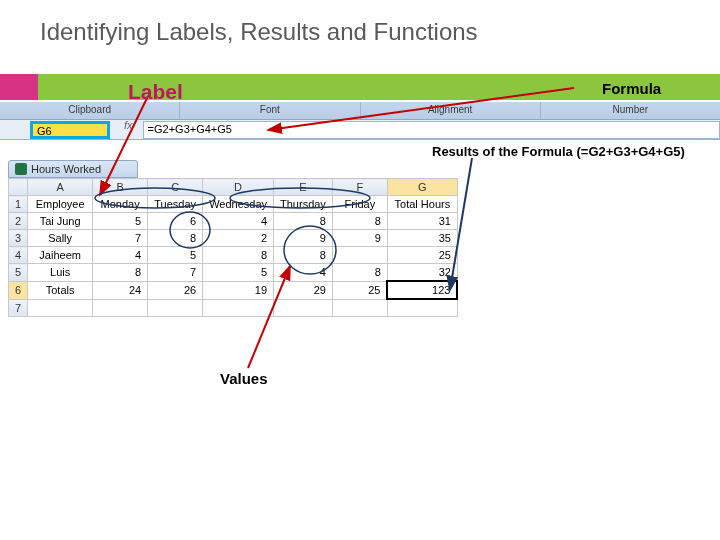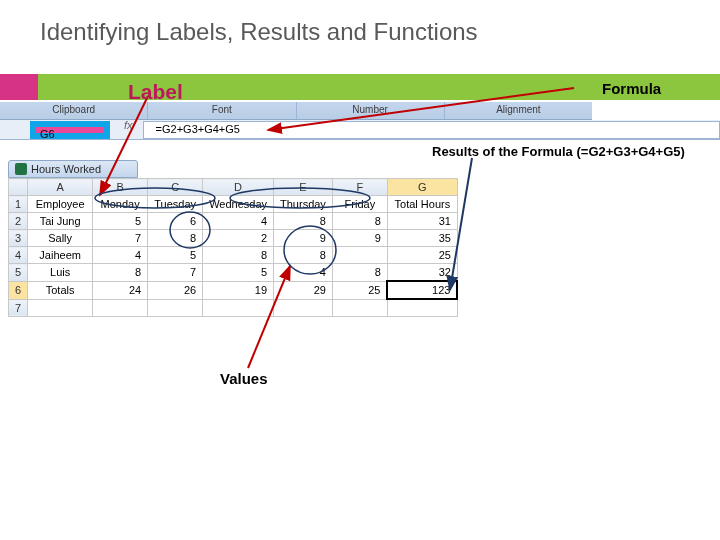--- a/index.html
+++ b/index.html
@@ -76,7 +76,7 @@
     position: absolute;
     top: 102px;
     left: 0;
-    width: 592px;
+    width: 720px;
     height: 18px;
     background: linear-gradient(#c4d6ed, #b8cde6);
     border-bottom: 1px solid #8fa8c8;

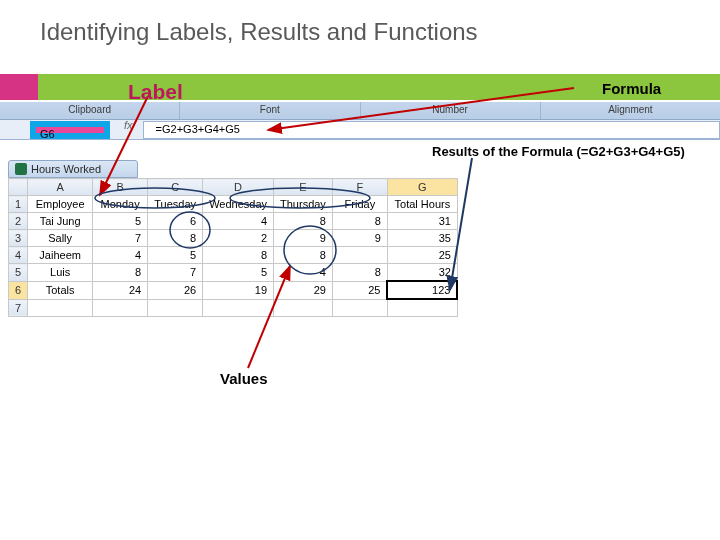--- a/index.html
+++ b/index.html
@@ -212,8 +212,8 @@
 <div class="ribbon-strip">
   <div class="ribbon-group">Clipboard</div>
   <div class="ribbon-group">Font</div>
+  <div class="ribbon-group">Alignment</div>
   <div class="ribbon-group">Number</div>
-  <div class="ribbon-group">Alignment</div>
 </div>
 
 <div class="formula-bar">

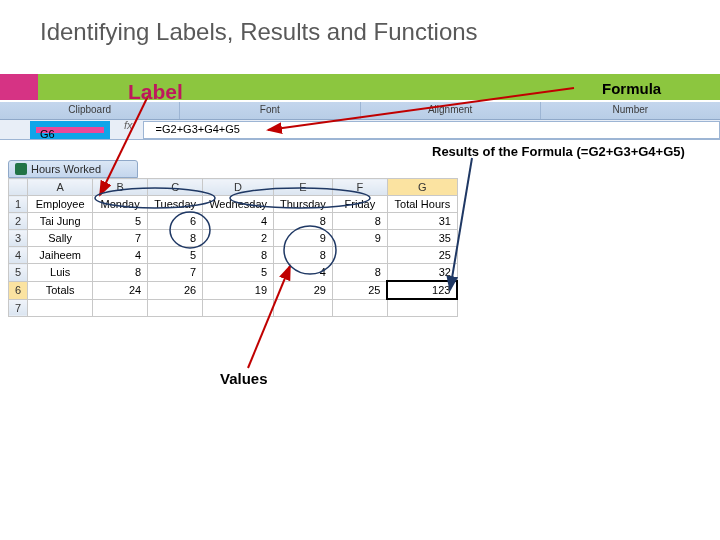--- a/index.html
+++ b/index.html
@@ -108,8 +108,8 @@
     width: 80px;
     height: 18px;
     margin-left: 30px;
-    background: #ec4899;
-    border: 6px solid #0ea5e9;
+    background: #fde047;
+    border: 3px solid #0ea5e9;
     padding: 1px 4px;
     font-size: 11px;
   }

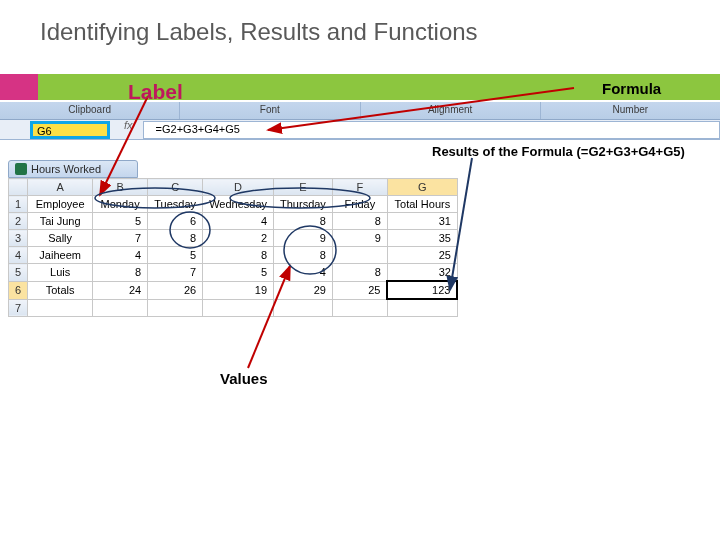--- a/index.html
+++ b/index.html
@@ -124,7 +124,7 @@
     background: #fff;
     border: 1px solid #9db5d4;
     height: 18px;
-    padding: 1px 12px;
+    padding: 1px 4px;
     font-size: 11px;
   }
 

